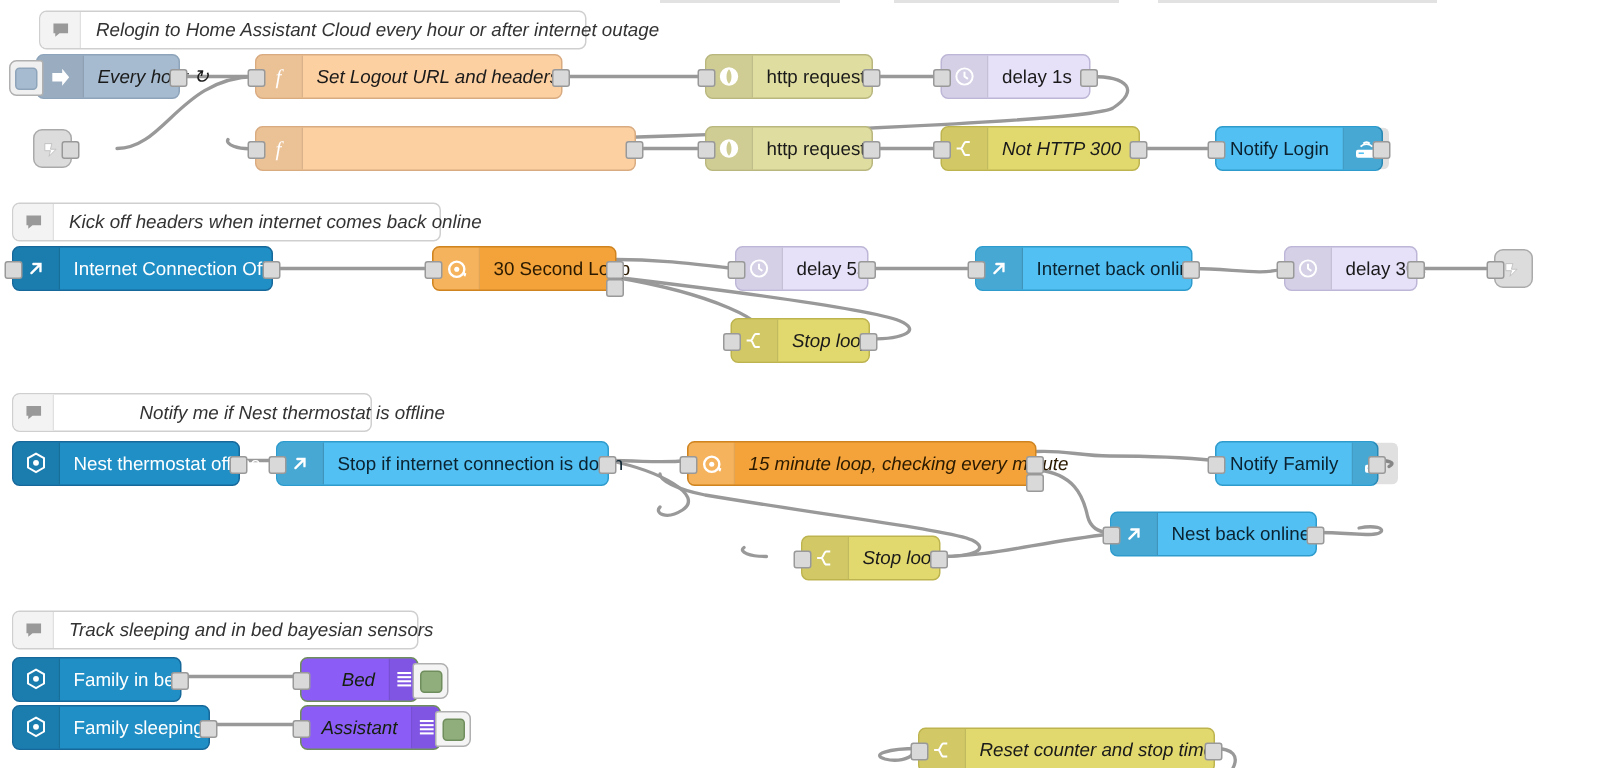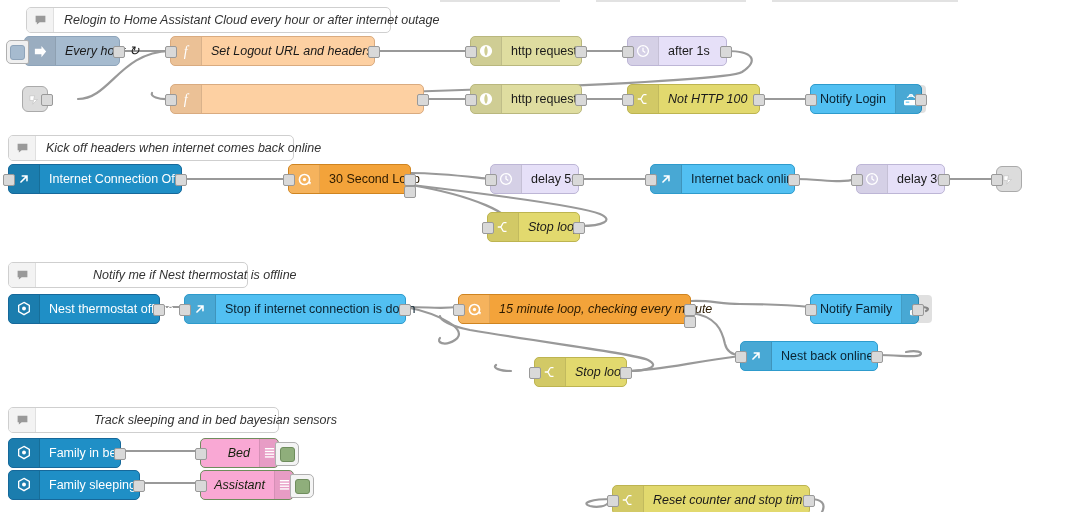--- a/index.html
+++ b/index.html
@@ -279,7 +279,7 @@
           <path d="M8 4.4V8l2.6 1.8" stroke="#fff" stroke-width="1.5" fill="none"></path>
         </svg>
     </span>
-    <span class="label">after 1s</span>
+    <span class="label">delay 1s</span>
     <span class="port in"></span>
     <span class="port out"></span>
   </div>

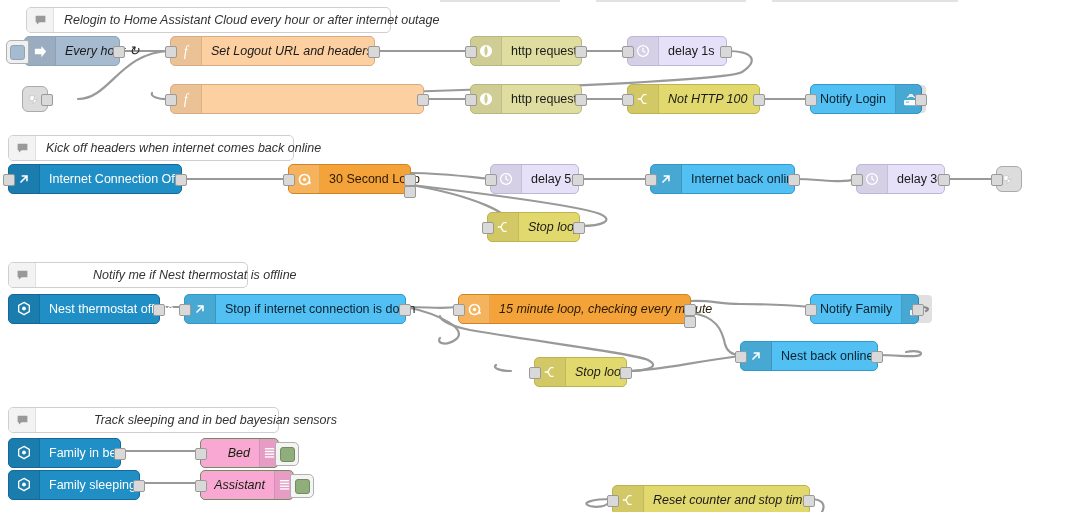--- a/index.html
+++ b/index.html
@@ -290,7 +290,7 @@
           <path d="M12 3h-3c-2 0-2 5-4 5h-3M12 13h-3c-2 0-2-5-4-5" stroke="#fff" stroke-width="1.5" fill="none"></path>
         </svg>
     </span>
-    <span class="label ital">Not HTTP 100</span>
+    <span class="label ital">Not HTTP 300</span>
     <span class="port in"></span>
     <span class="port out"></span>
   </div>

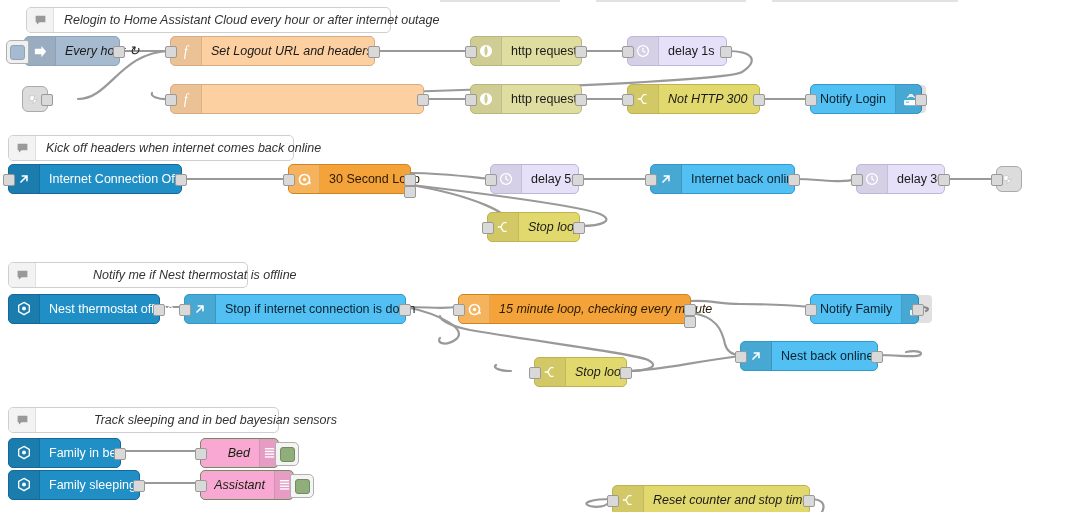--- a/index.html
+++ b/index.html
@@ -475,7 +475,7 @@
     <span class="port out"></span>
   </div>
 
-  <div class="comment" style="left:8px;top:407px;width:271px;gap:48px;">
+  <div class="comment" style="left:8px;top:407px;width:271px;">
     <span class="icon">
       <svg class="gi" width="13" height="13" viewBox="0 0 16 16">
           <path d="M2 2h12v8H7l-3.5 3v-3H2z" fill="#999"></path>

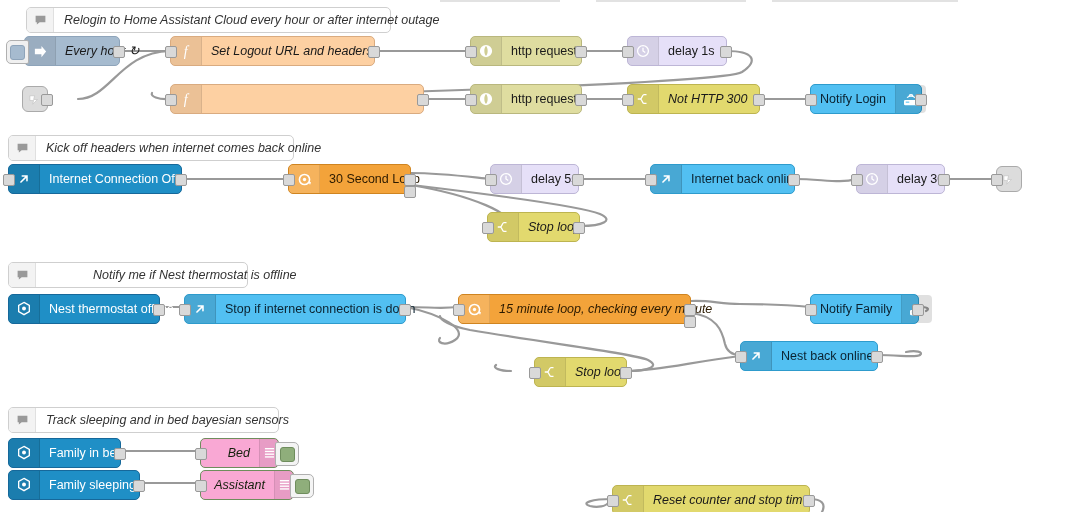--- a/index.html
+++ b/index.html
@@ -75,7 +75,7 @@
   .n-ha-trigger{background:#1f8fc6;border-color:#16689a;color:#fff;}
   .n-loop{background:#f3a33a;border-color:#cf8420;color:#2b1a00;}
   .n-loop .icon{background:rgba(255,255,255,0.18);}
-  .n-debug{background:#f9a8d4;border-color:#6f8d5d;color:#14200c;}
+  .n-debug{background:#8b5cf6;border-color:#6f8d5d;color:#14200c;}
   .n-notify{background:#52c0f2;border-color:#2e9bcc;color:#0b2230;}
   .n-stop{background:#e2d96e;border-color:#bdb450;}
 

